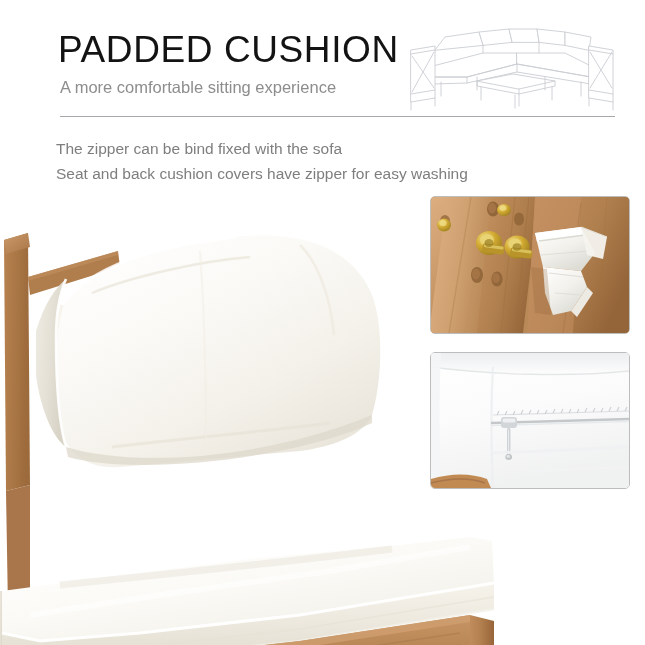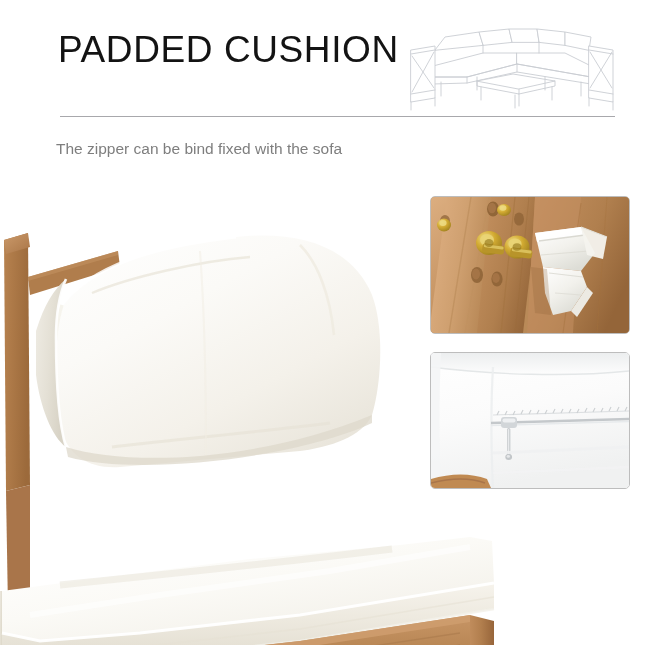--- a/index.html
+++ b/index.html
@@ -113,6 +113,7 @@
 
   <div id="page-title">PADDED CUSHION</div>
 
+  <div id="page-subtitle">A more comfortable sitting experience</div>
 
   <div id="header-divider"></div>
 

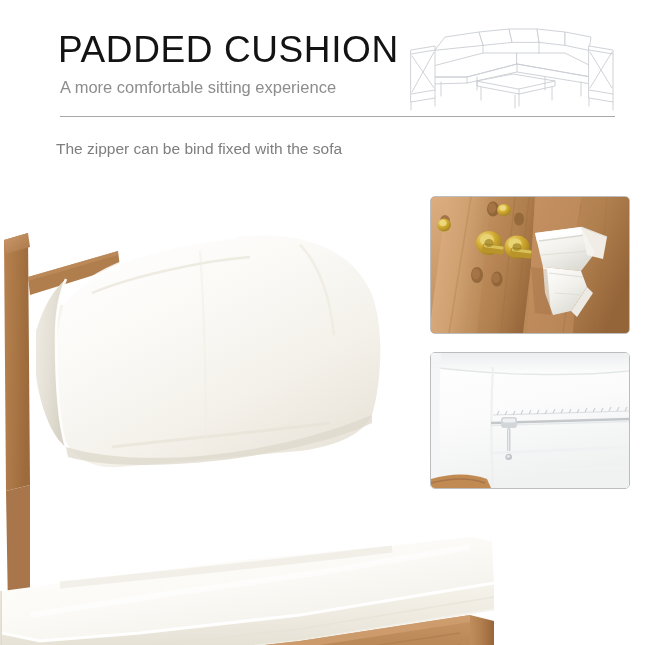--- a/index.html
+++ b/index.html
@@ -119,6 +119,7 @@
 
   <div id="feature-lines">
     <div class="feature-line">The zipper can be bind fixed with the sofa</div>
+    <div class="feature-line">Seat and back cushion covers have zipper for easy washing</div>
   </div>
 
   <div id="sofa-lineart">

